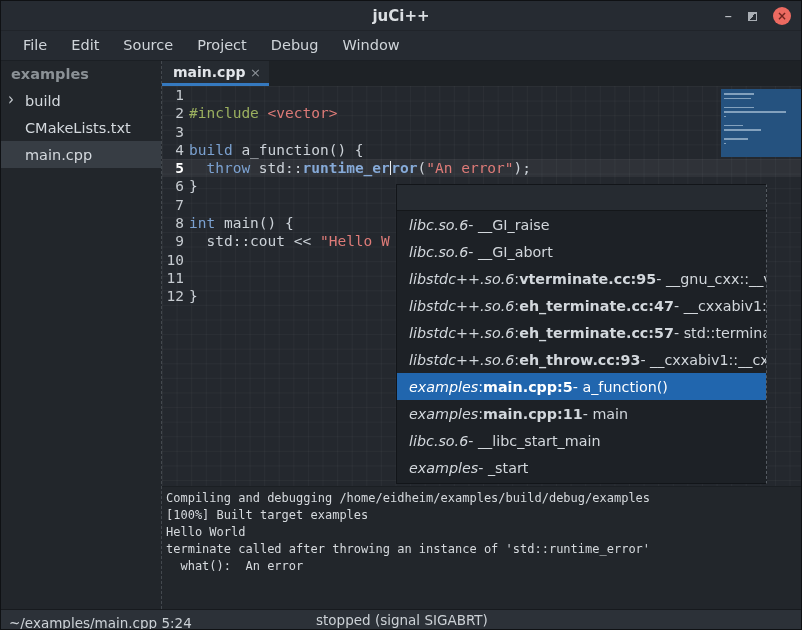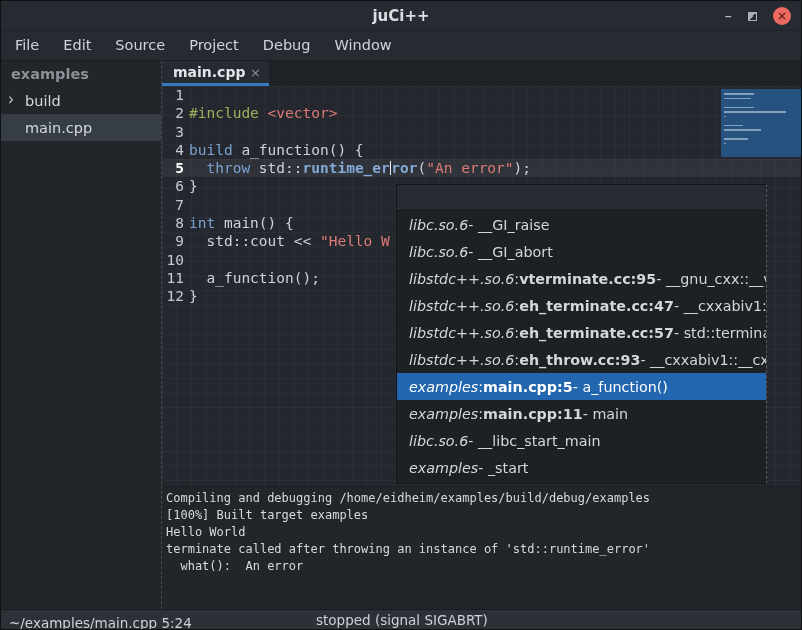--- a/index.html
+++ b/index.html
@@ -24,7 +24,7 @@
     color:#70241f; font-weight:bold; font-size:12px; display:flex; align-items:center; justify-content:center;
   }
   
-  .menubar { height:30px; background:#262b32; display:flex; align-items:center; padding-left:2px; border-bottom:1px solid #1b1f24; }
+  .menubar { height:30px; background:#262b32; display:flex; align-items:center; padding-left:10px; border-bottom:1px solid #1b1f24; }
   .menu-item { padding:4px 12px 6px 12px; font-size:14.5px; color:#cfd4d9; }
   
   .main { display:flex; height:548px; }

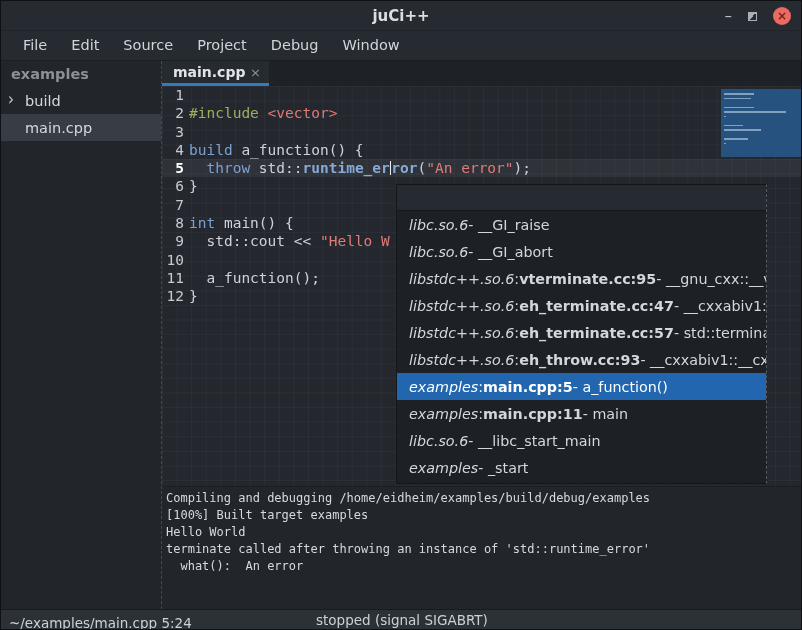--- a/index.html
+++ b/index.html
@@ -129,6 +129,9 @@
           <div class="tree-row">
             <span class="tree-chevron">›</span>
             <span class="tree-label">build</span>
+          </div>
+          <div class="tree-row">
+            <span class="tree-label">CMakeLists.txt</span>
           </div>
           <div class="tree-row selected">
             <span class="tree-label">main.cpp</span>

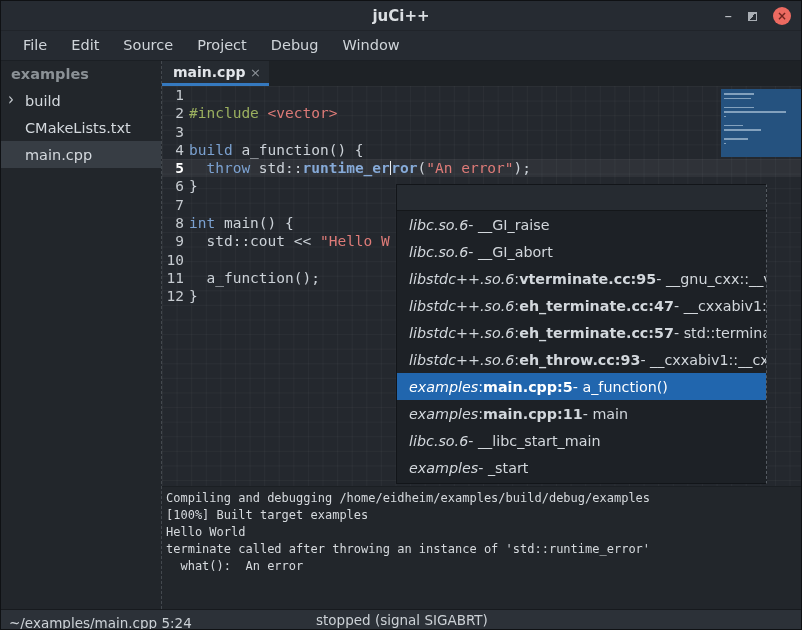--- a/index.html
+++ b/index.html
@@ -158,7 +158,7 @@
           <div class="code-line"><span class="gutter-num">8</span><span class="code-text"><span class="seg-kw">int</span><span class="seg-pl"> main() {</span></span></div>
           <div class="code-line"><span class="gutter-num">9</span><span class="code-text"><span class="seg-pl">  std::cout &lt;&lt; </span><span class="seg-str">"Hello W</span></span></div>
           <div class="code-line"><span class="gutter-num">10</span><span class="code-text"></span></div>
-          <div class="code-line"><span class="gutter-num">11</span><span class="code-text"><span class="seg-pl">  a_function();</span></span></div>
+          <div class="code-line"><span class="gutter-num">11</span></div>
           <div class="code-line"><span class="gutter-num">12</span><span class="code-text"><span class="seg-pl">}</span></span></div>
         </div>
 

